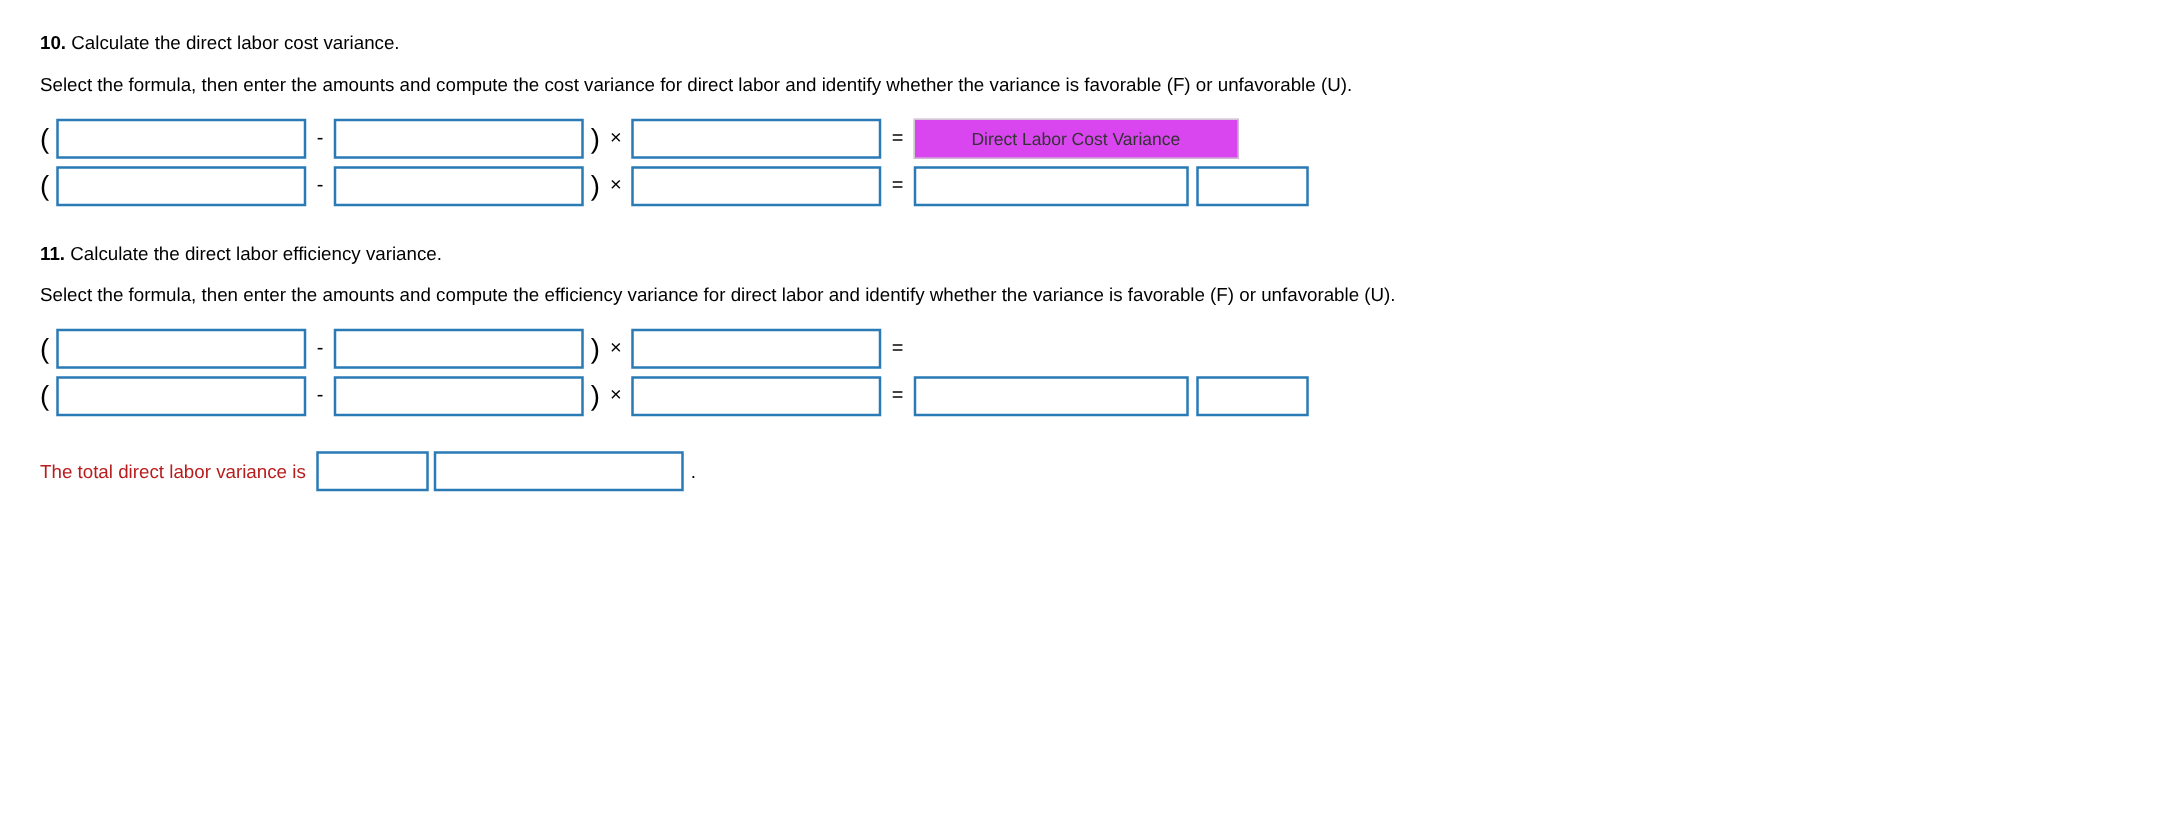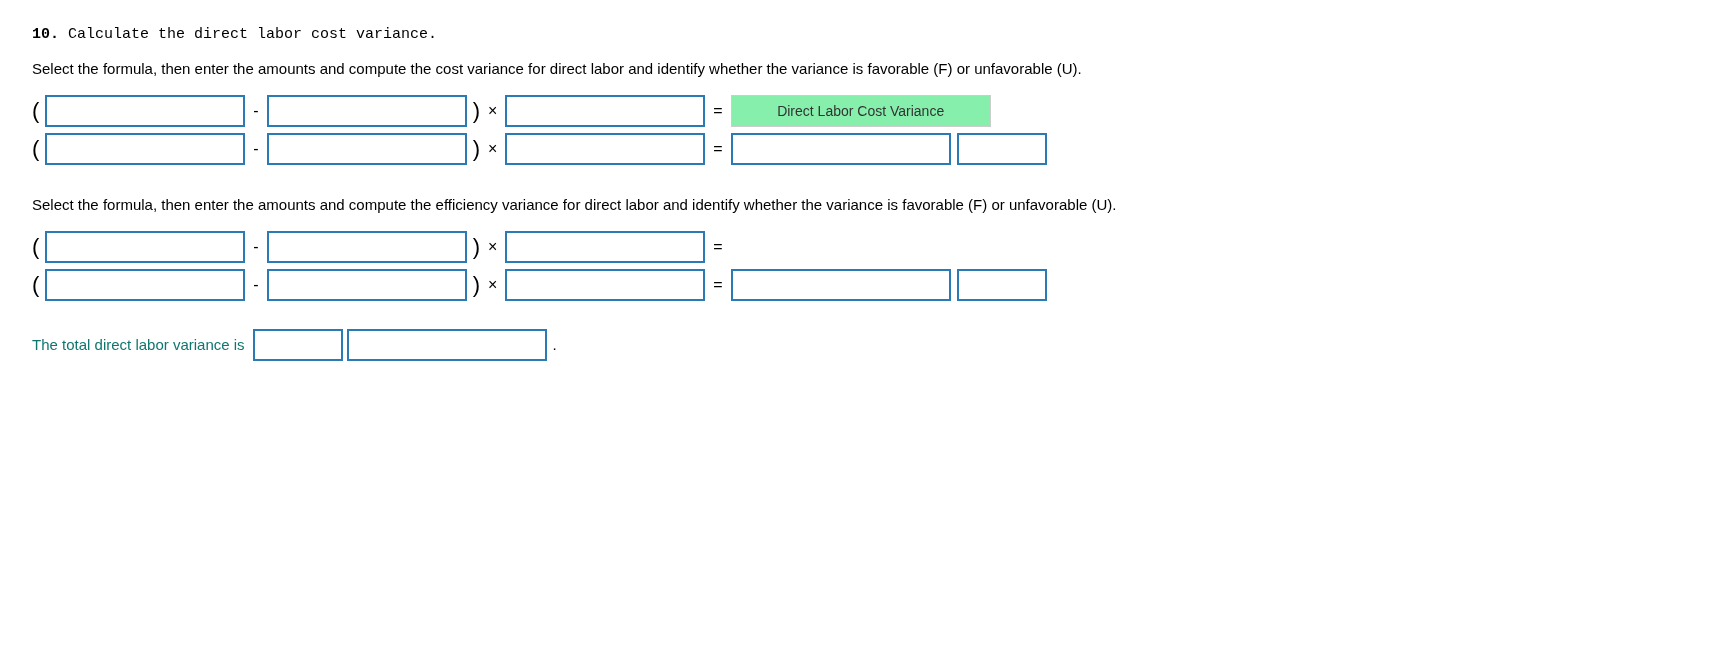--- a/index.html
+++ b/index.html
@@ -25,7 +25,6 @@
     .question-title {
       margin-bottom: 10px;
       line-height: 1.5;
-      font-family: Liberation Mono, monospace;
     }
 
     .instructions {

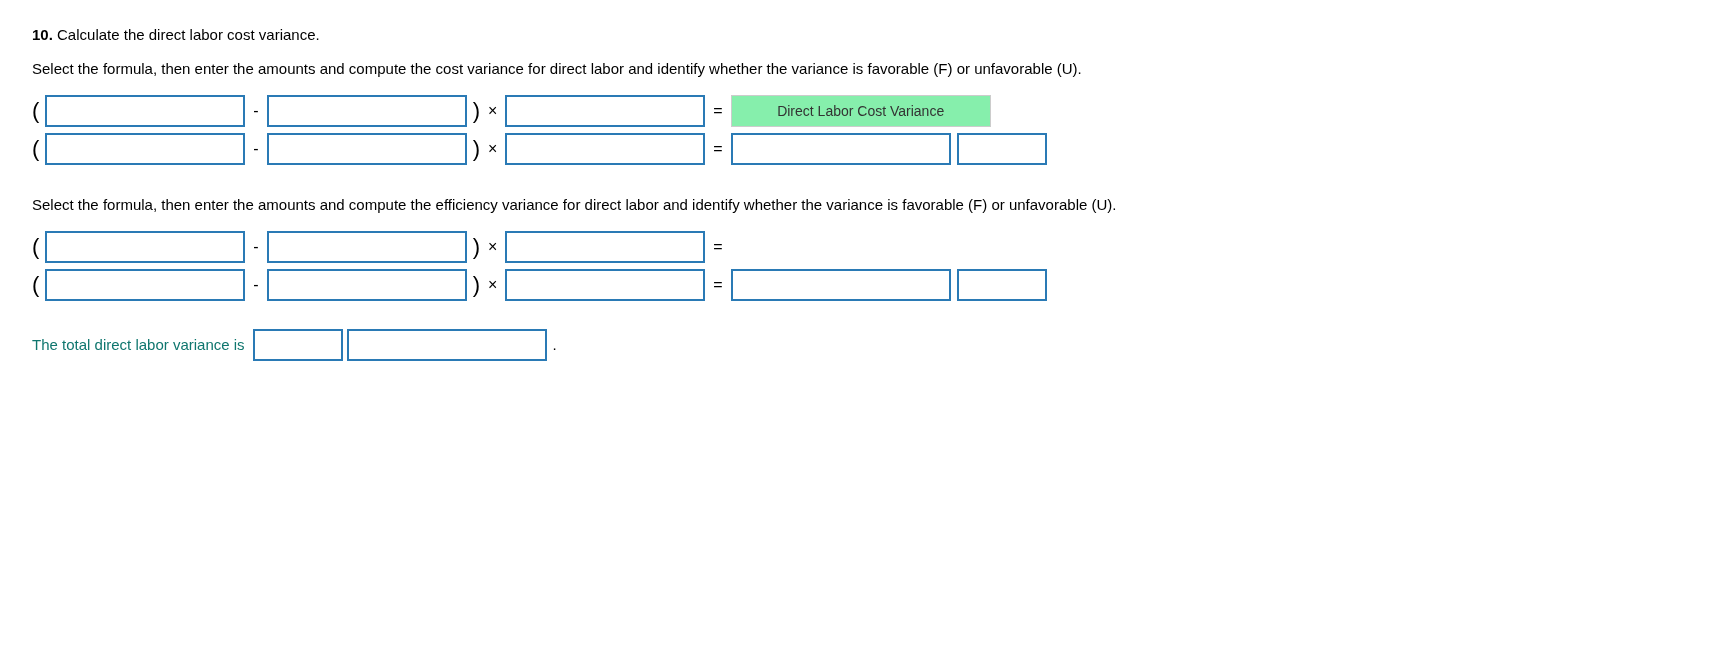--- a/index.html
+++ b/index.html
@@ -73,7 +73,7 @@
     }
 
     .result-label {
-      background: #86efac;
+      background: #d946ef;
       padding: 6px 20px;
       font-size: 14px;
       color: #333;

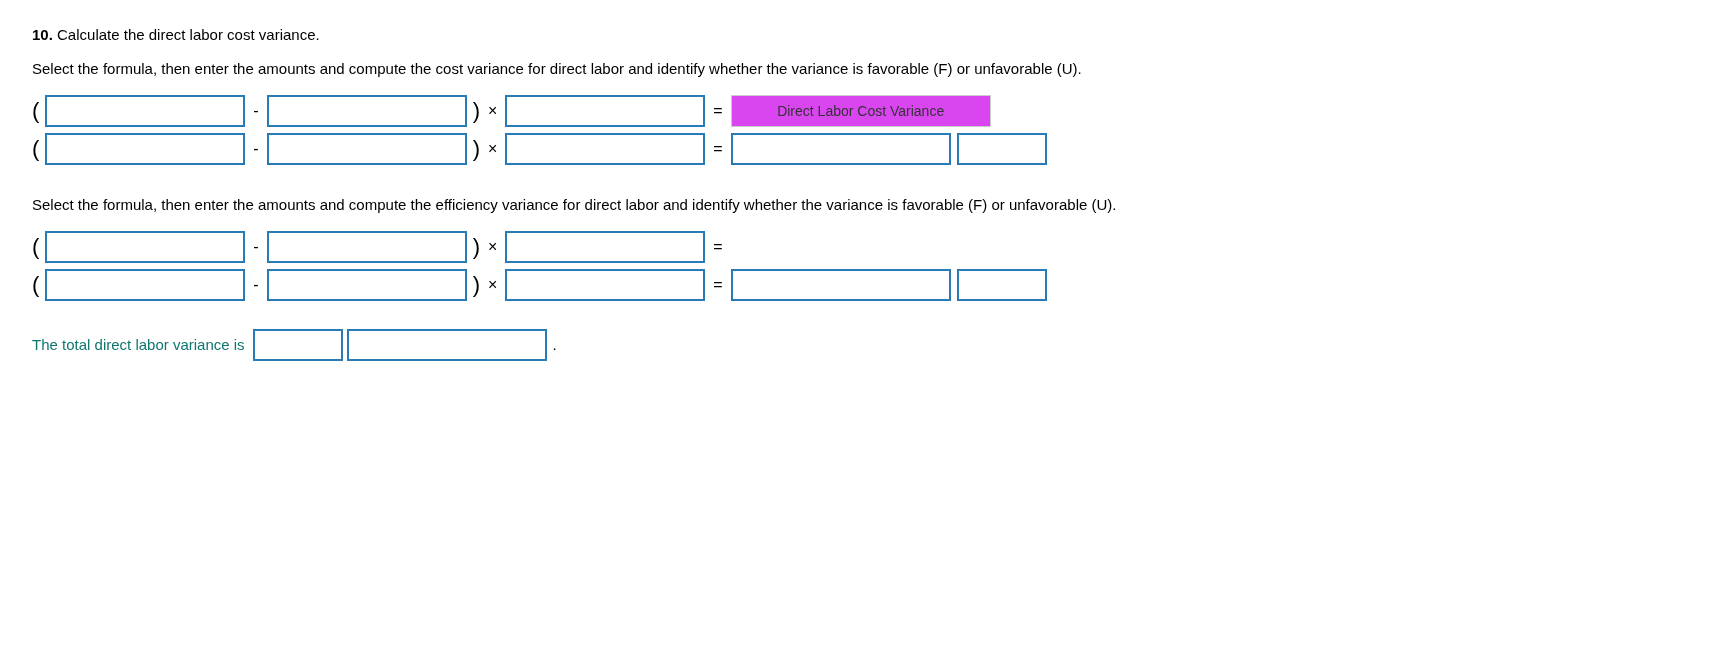--- a/index.html
+++ b/index.html
@@ -147,6 +147,10 @@
 </div>
 
 <div class="section">
+  <div class="question-title">
+    <span class="question-number">11.</span>
+    <span>Calculate the direct labor efficiency variance.</span>
+  </div>
   <div class="instructions">Select the formula, then enter the amounts and compute the efficiency variance for direct labor and identify whether the variance is favorable (F) or unfavorable (U).</div>
 
   <div class="formula-section">

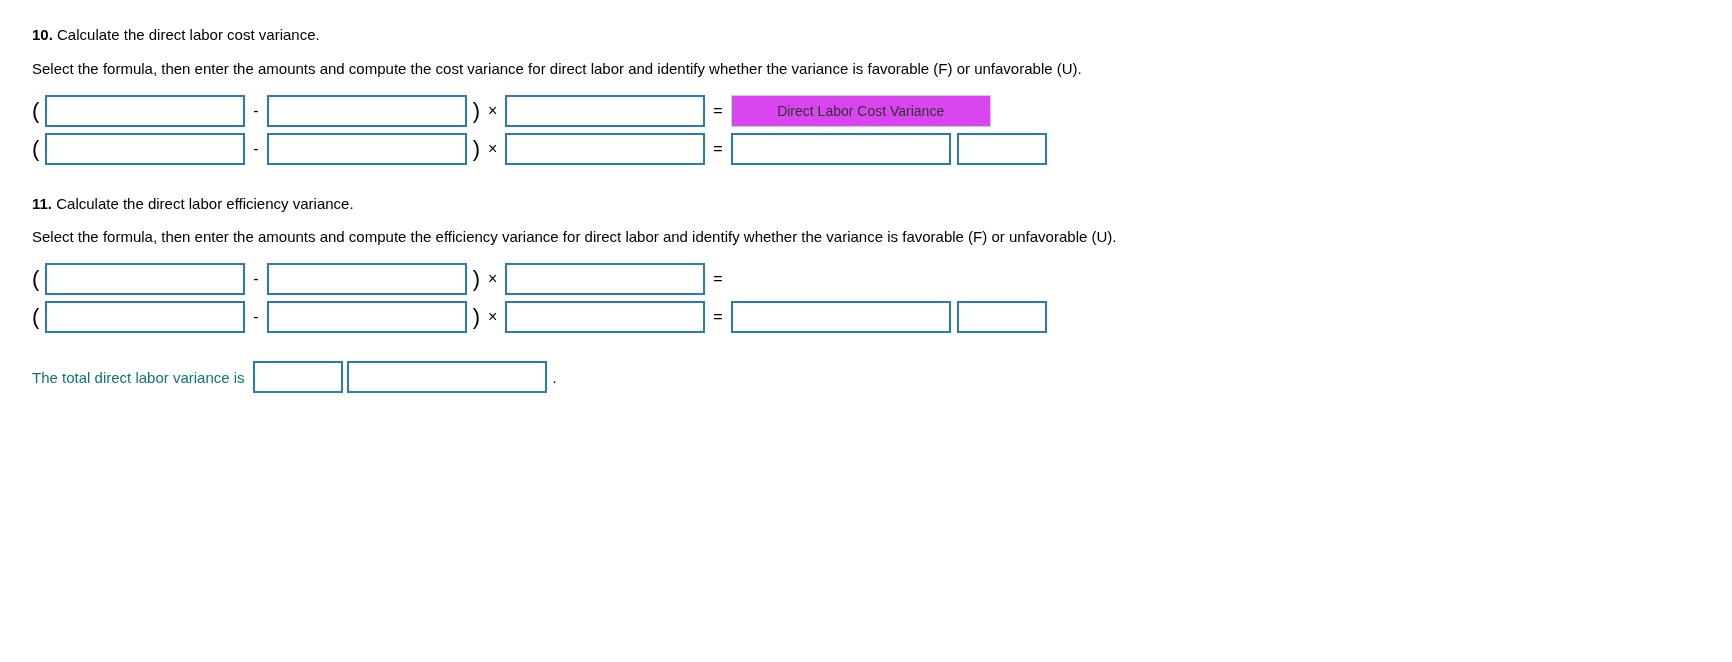--- a/index.html
+++ b/index.html
@@ -98,7 +98,7 @@
 
     .total-text {
       font-size: 15px;
-      color: #0f766e;
+      color: #b91c1c;
       margin-right: 4px;
     }
 

